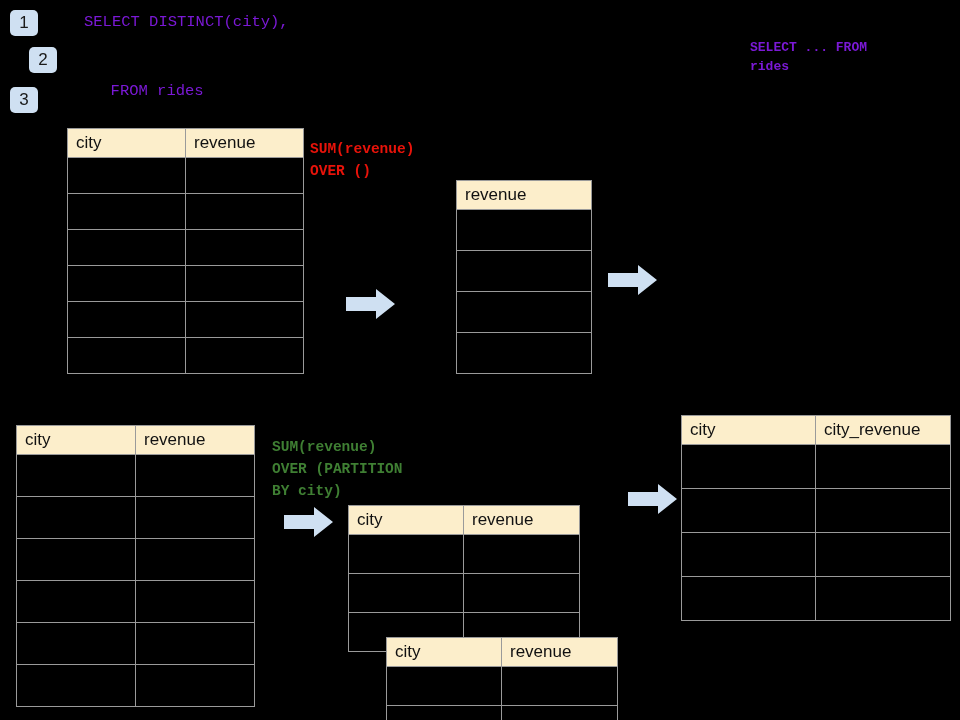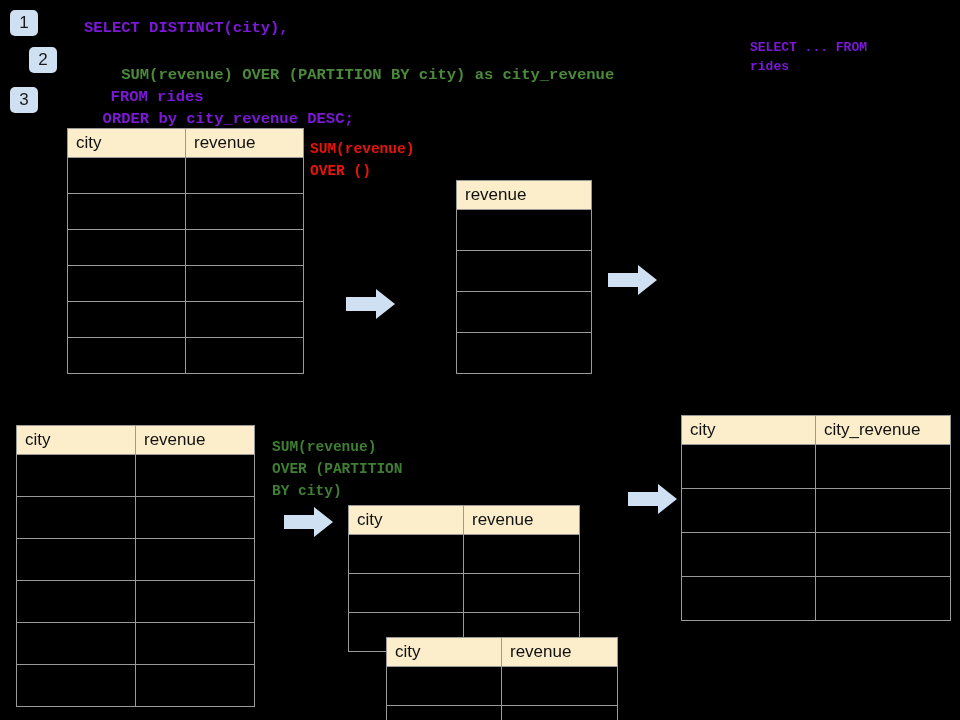--- a/index.html
+++ b/index.html
@@ -35,11 +35,10 @@
     position: absolute;
     font-family: "Liberation Mono", monospace;
     font-size: 15.5px;
-    font-weight: bold;
+    font-weight: normal;
     letter-spacing: 0px;
     white-space: pre;
     line-height: 22px;
-    margin-top: 6px;
   }
   .sql-purple { color: #7b19d6; }
   .sql-red    { color: #e8130a; }

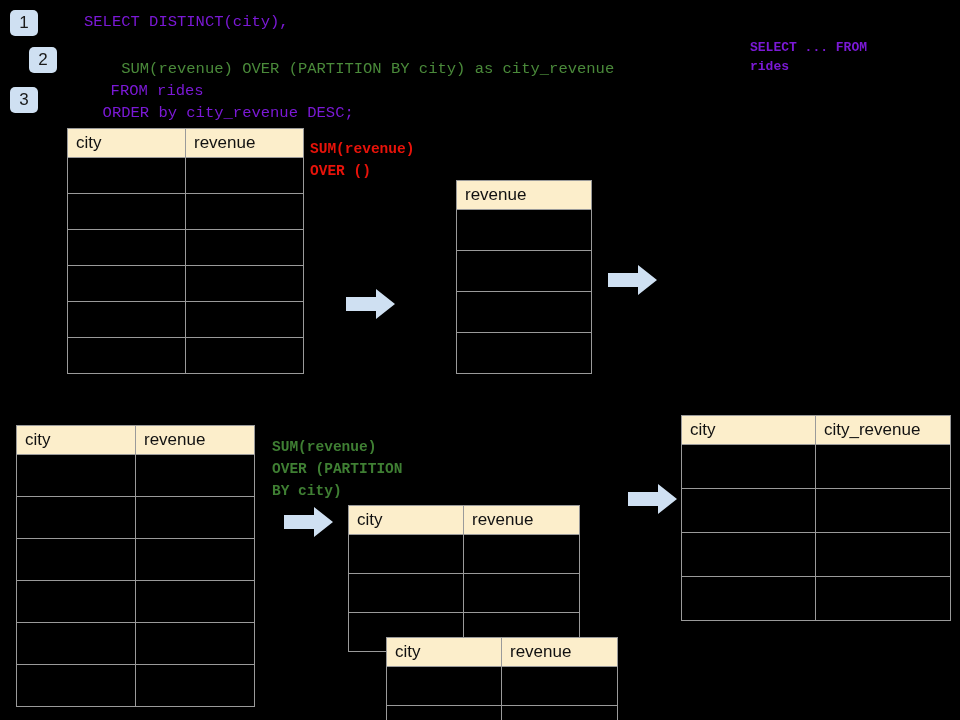--- a/index.html
+++ b/index.html
@@ -95,7 +95,6 @@
   <div class="badge" style="left:10px; top:87px;">3</div>
 
   <div class="sql sql-purple" style="left:84px; top:11px;">SELECT DISTINCT(city),</div>
-  <div class="sql sql-green" style="left:84px; top:58px;">    SUM(revenue) OVER (PARTITION BY city) as city_revenue</div>
   <div class="sql sql-purple" style="left:92px; top:80px;">  FROM rides</div>
   <div class="sql sql-purple" style="left:84px; top:102px;">  ORDER by city_revenue DESC;</div>
 

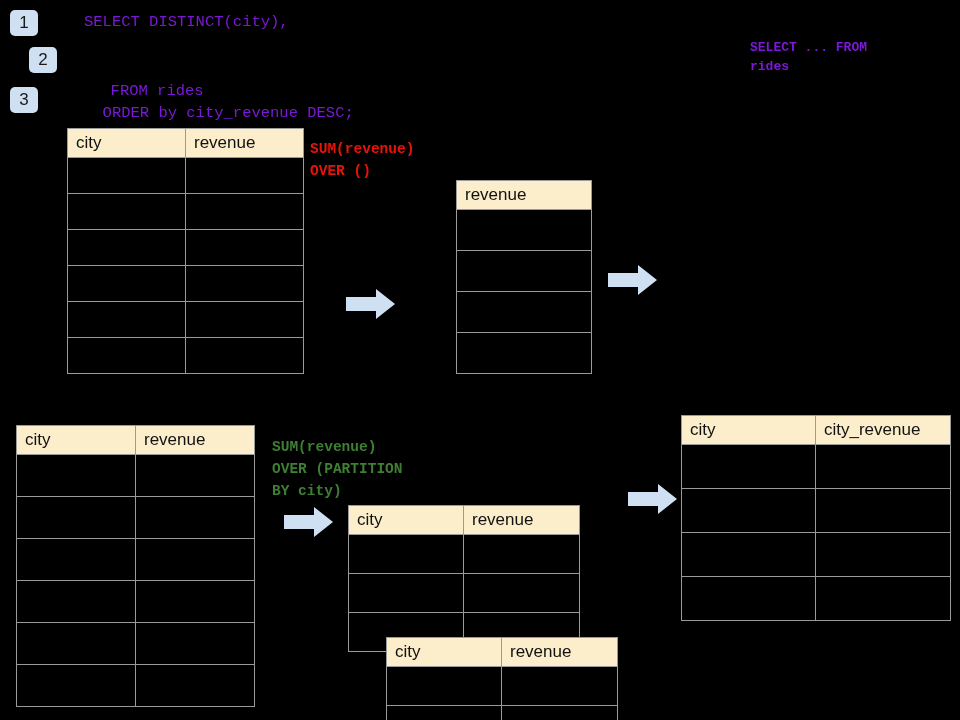--- a/index.html
+++ b/index.html
@@ -96,7 +96,6 @@
 
   <div class="sql sql-purple" style="left:84px; top:11px;">SELECT DISTINCT(city),</div>
   <div class="sql sql-purple" style="left:92px; top:80px;">  FROM rides</div>
-  <div class="sql sql-purple" style="left:84px; top:102px;">  ORDER by city_revenue DESC;</div>
 
   <div class="label label-purple" style="left:750px; top:38px; font-size:13px; line-height:19px;">SELECT ... FROM
 rides</div>

